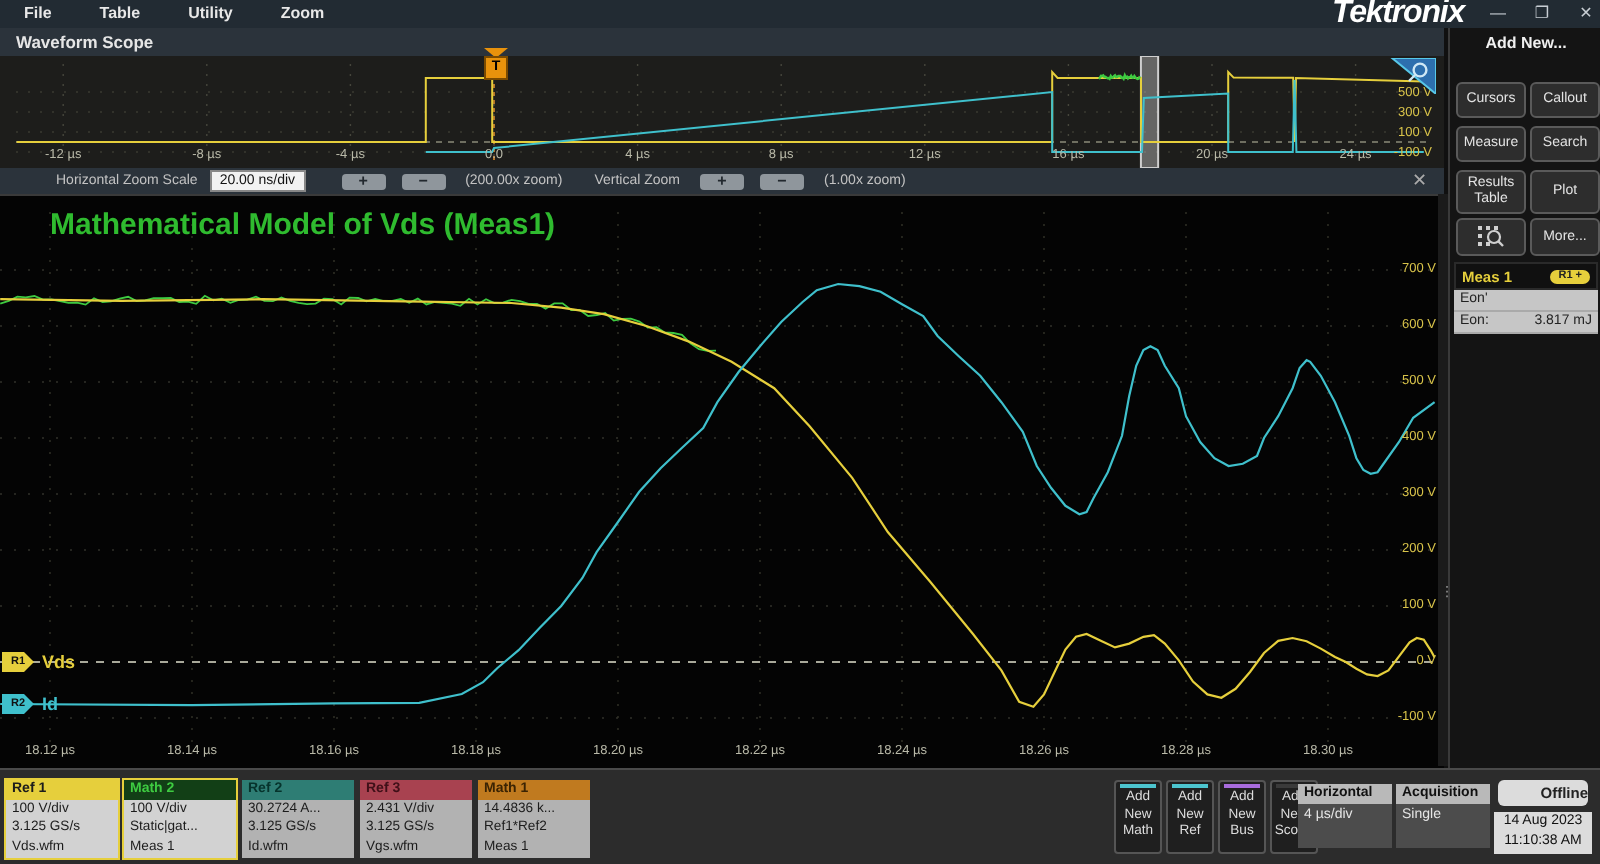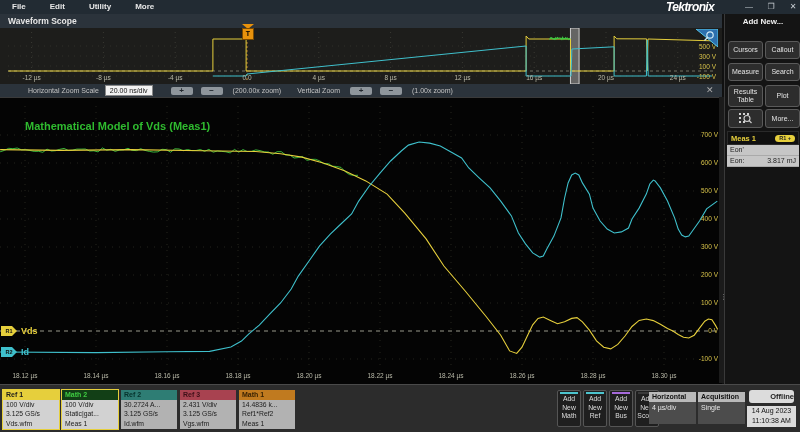--- a/index.html
+++ b/index.html
@@ -77,7 +77,7 @@
 
 <div id="menubar" class="abs">
     <div class="menu-item">File</div>
-    <div class="menu-item">Edit</div>
+    <div class="menu-item">Table</div>
     <div class="menu-item">Utility</div>
     <div class="menu-item">More</div>
   </div>

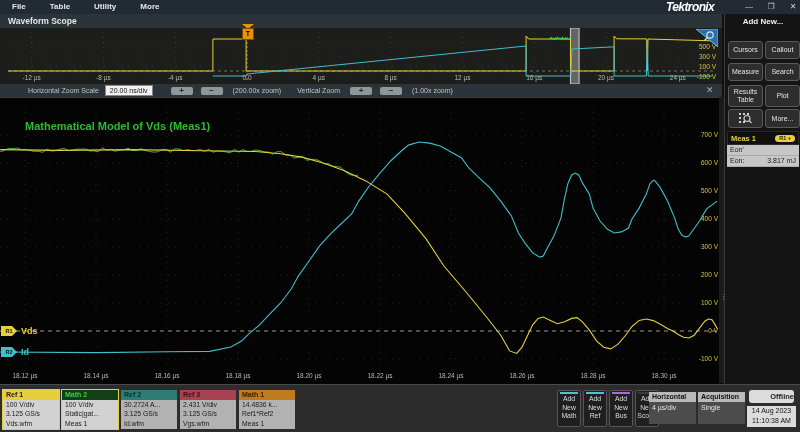--- a/index.html
+++ b/index.html
@@ -79,7 +79,7 @@
     <div class="menu-item">File</div>
     <div class="menu-item">Table</div>
     <div class="menu-item">Utility</div>
-    <div class="menu-item">More</div>
+    <div class="menu-item">Zoom</div>
   </div>
 <div id="logo" class="abs">Tektronix</div>
 <div class="winbtn abs" style="left:742px">—</div>

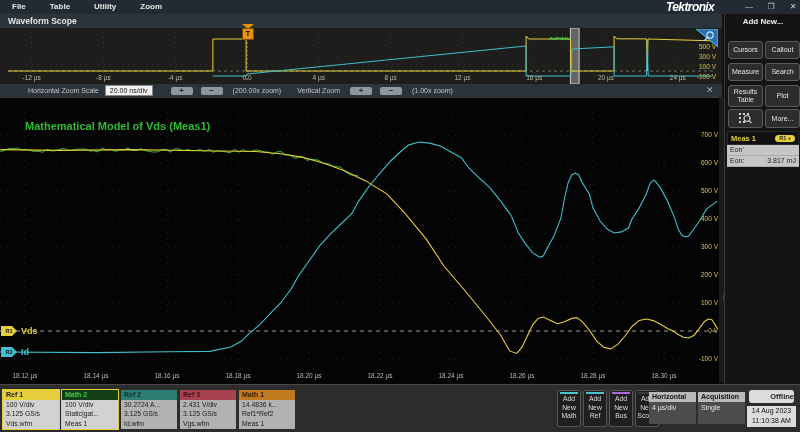--- a/index.html
+++ b/index.html
@@ -10,7 +10,7 @@
   
   #menubar{left:0;top:0;width:800px;height:14px;background:#222b33;display:flex;align-items:flex-end;}
   .menu-item{font-size:8px;font-weight:bold;color:#e8e8e8;padding:0 12px;line-height:14px;cursor:default;}
-  #logo{left:666px;top:0;width:60px;height:14px;font-size:12px;font-weight:bold;font-style:italic;
+  #logo{left:666px;top:0;width:60px;height:14px;font-size:16px;font-weight:bold;font-style:italic;
         color:#fff;letter-spacing:-0.6px;line-height:14px;}
   .winbtn{top:0;height:14px;line-height:14px;font-size:8px;color:#c7cdd3;text-align:center;width:14px;}
   

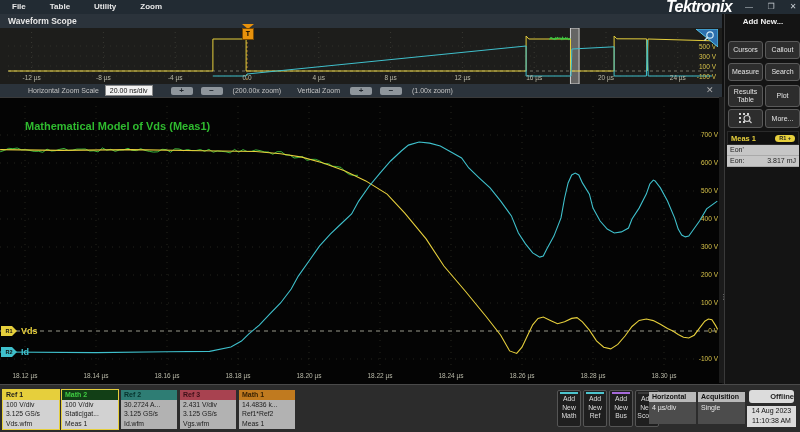--- a/index.html
+++ b/index.html
@@ -36,7 +36,7 @@
   
   #main{left:0;top:97px;width:722px;height:286px;background:#040404;border-top:1px solid #3a3a3a;}
   #mainsvg{position:absolute;left:0;top:0;}
-  #main-title{left:25px;top:22px;font-size:11px;font-weight:bold;color:#2fbb2f;}
+  #main-title{left:25px;top:6px;font-size:15px;font-weight:bold;color:#2fbb2f;}
   .mv-vlabel{position:absolute;left:694px;width:24px;text-align:right;font-size:6.5px;color:#d8c34a;}
   .mv-tlabel{position:absolute;top:274px;transform:translateX(-50%);font-size:6.5px;color:#b9b9a8;}
   .ch-marker{position:absolute;display:flex;align-items:center;gap:4px;}

